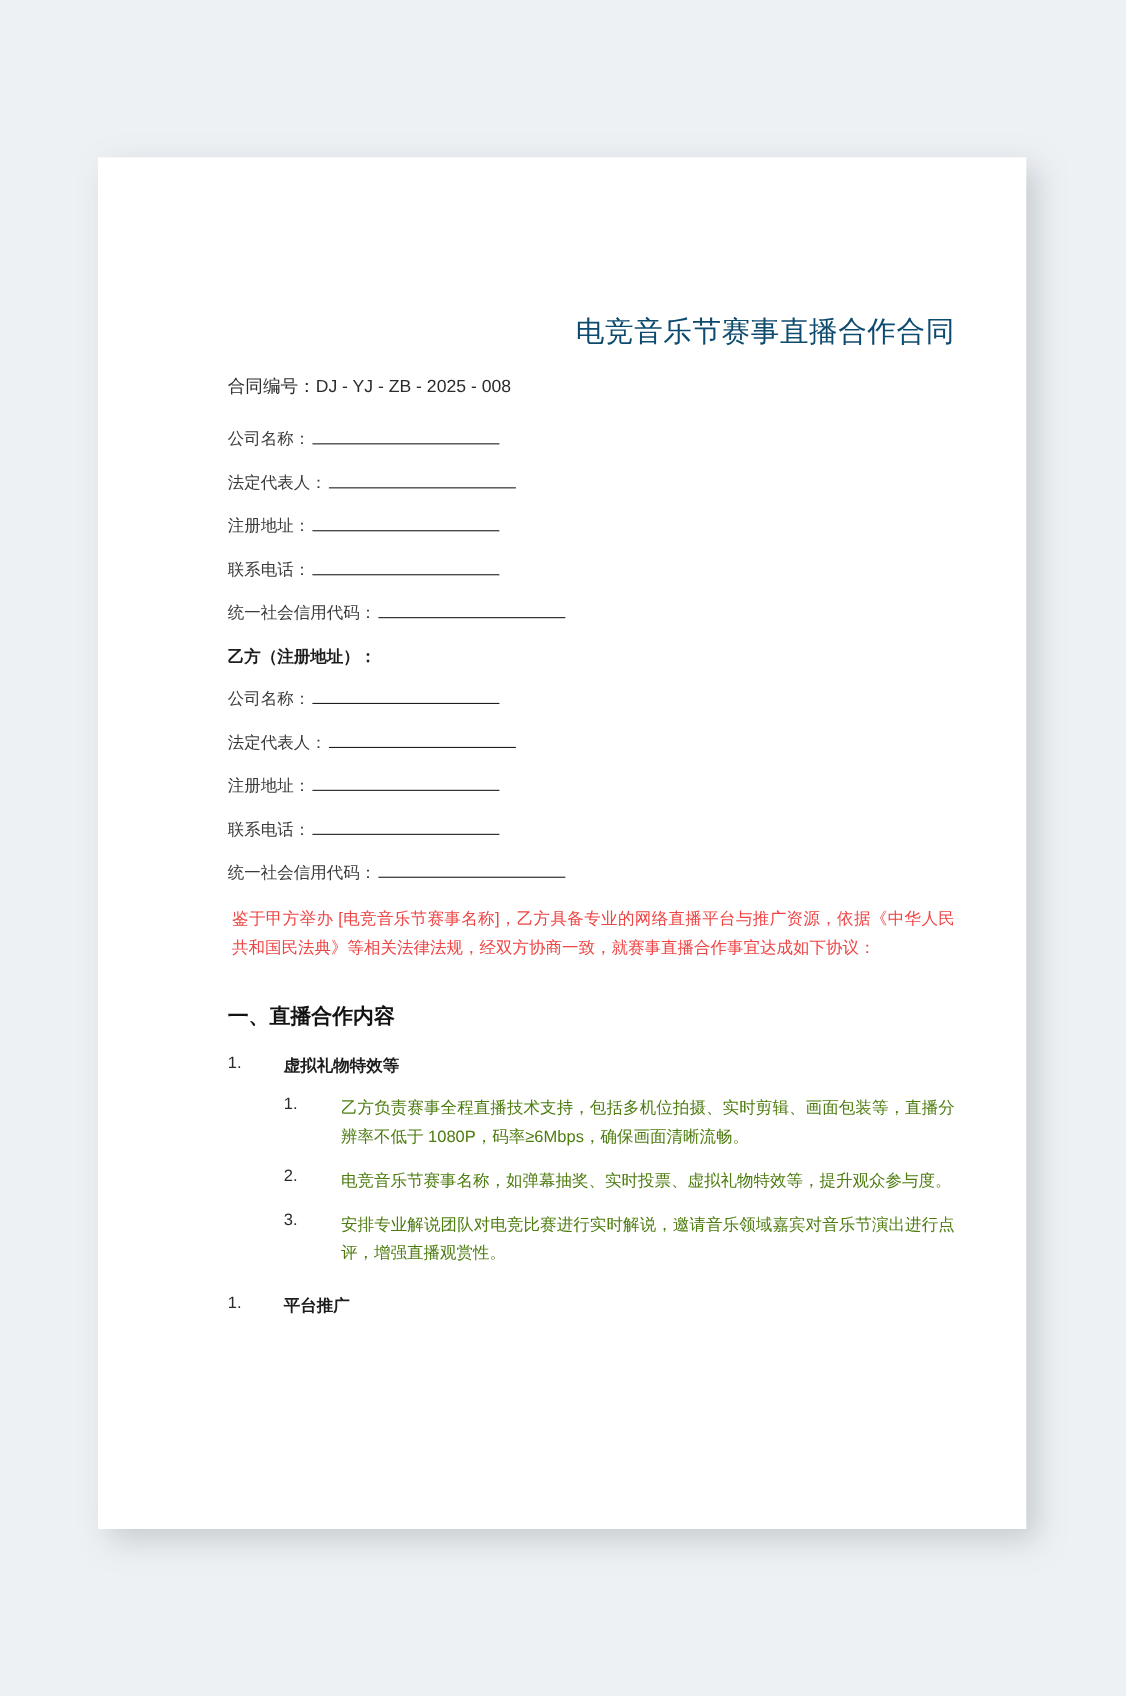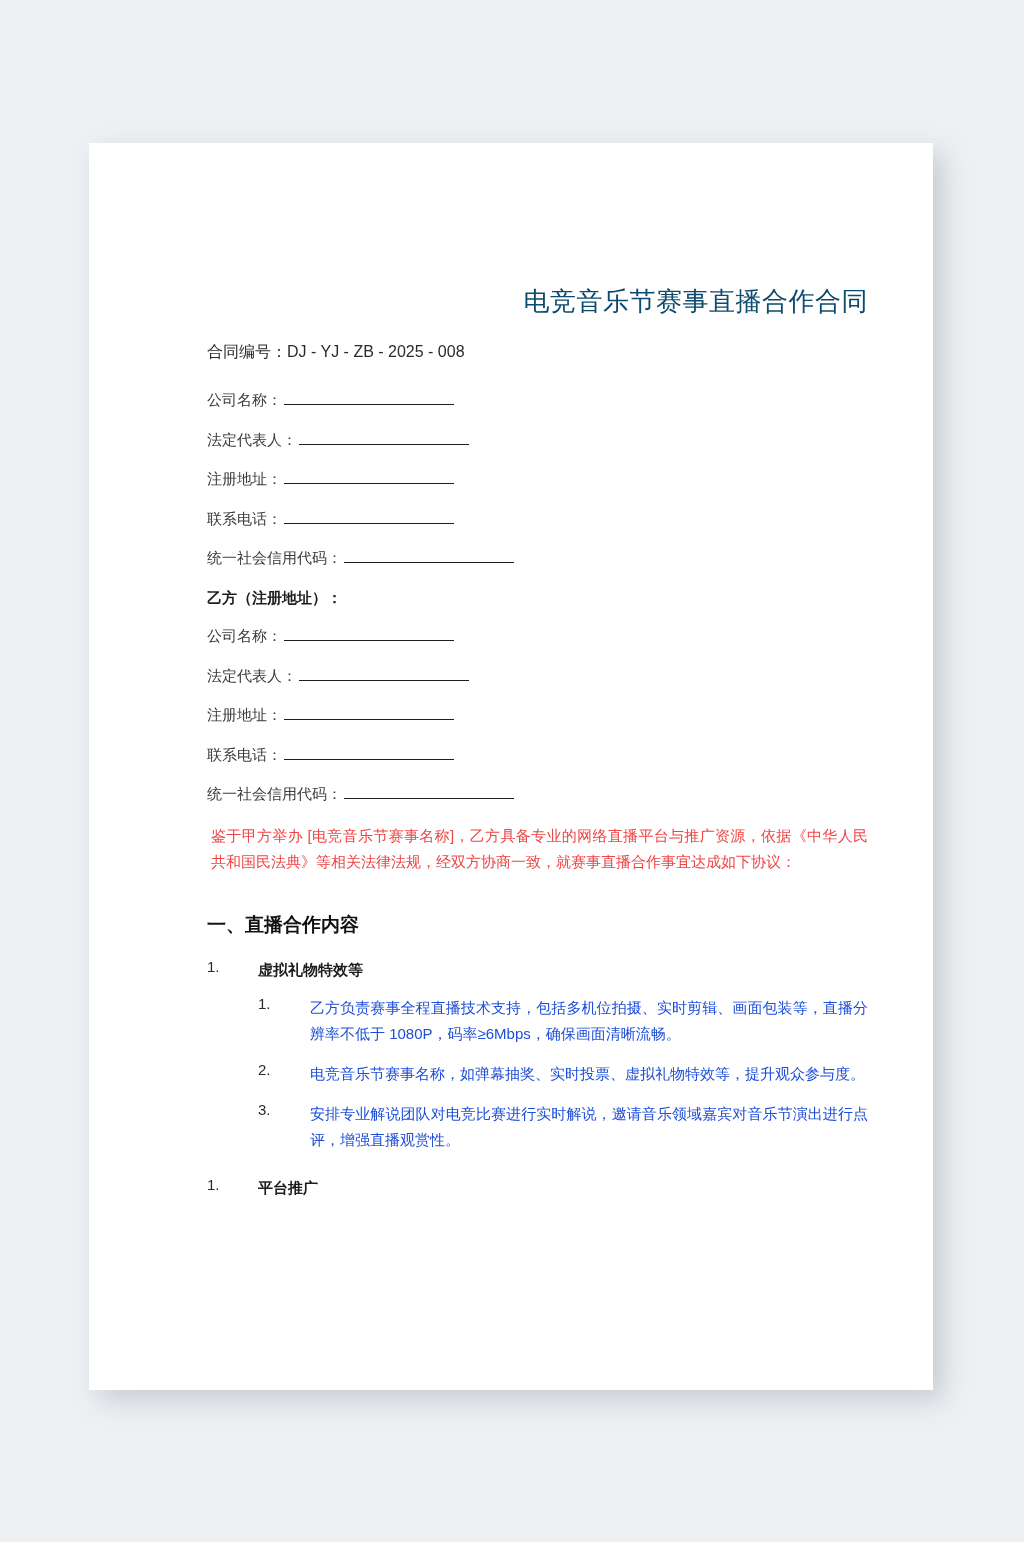--- a/index.html
+++ b/index.html
@@ -137,7 +137,7 @@
   }
   .lvl2-text {
     font-size: 15px;
-    color: #1d4ed8;
+    color: #4d7c0f;
     line-height: 1.78;
     text-align: justify;
   }

